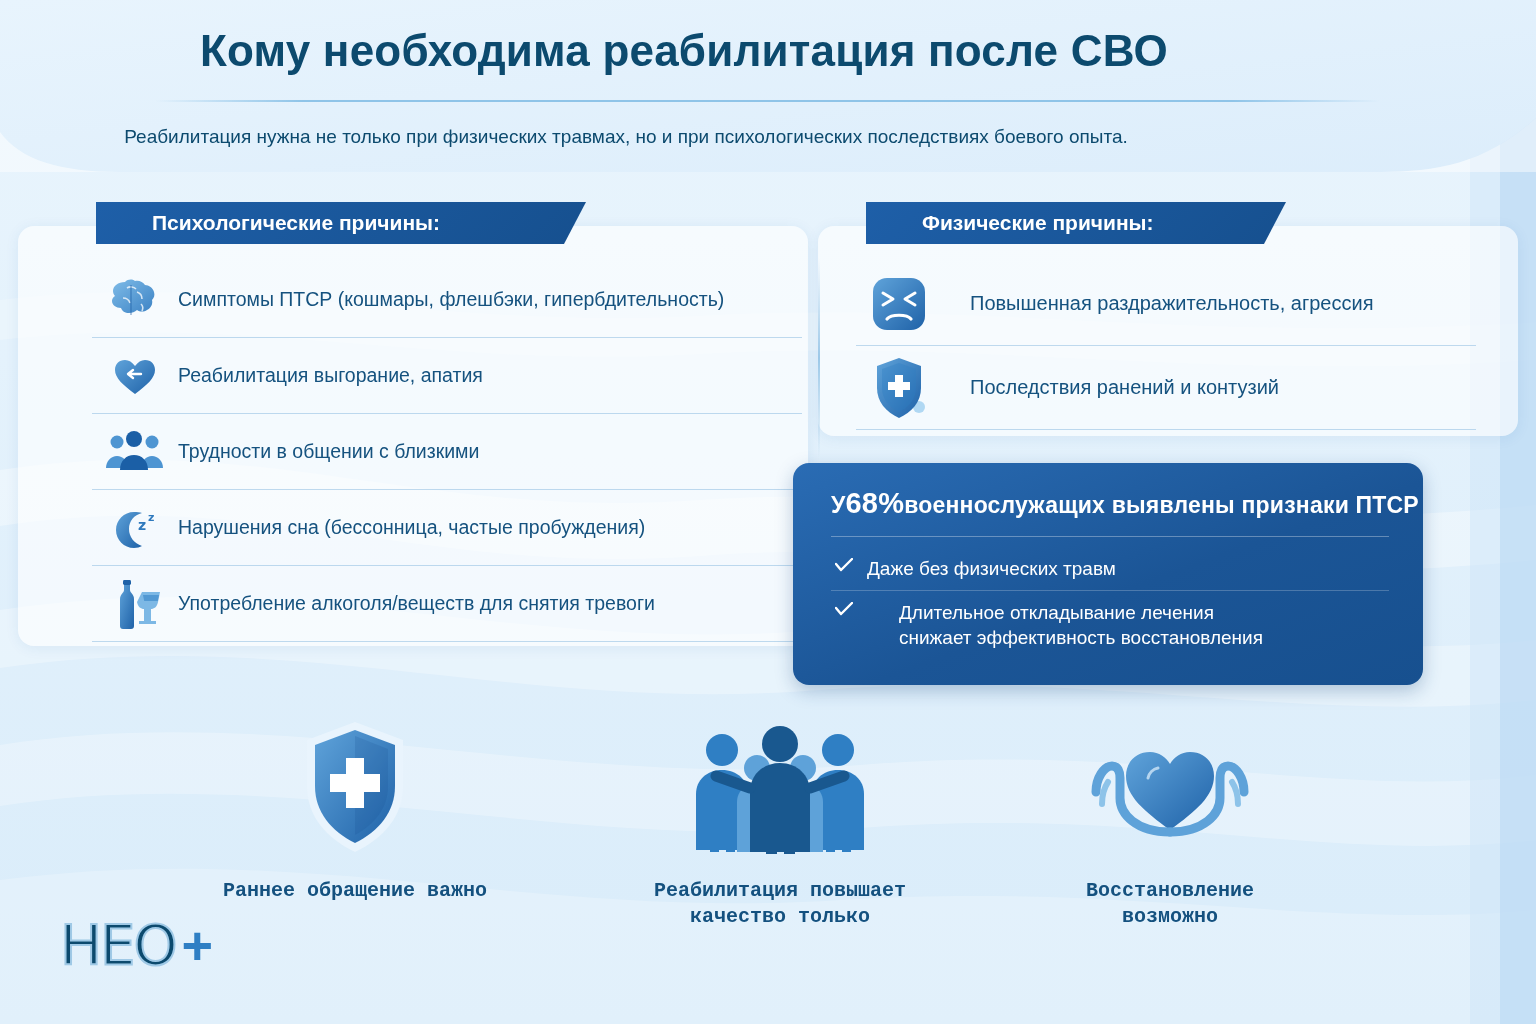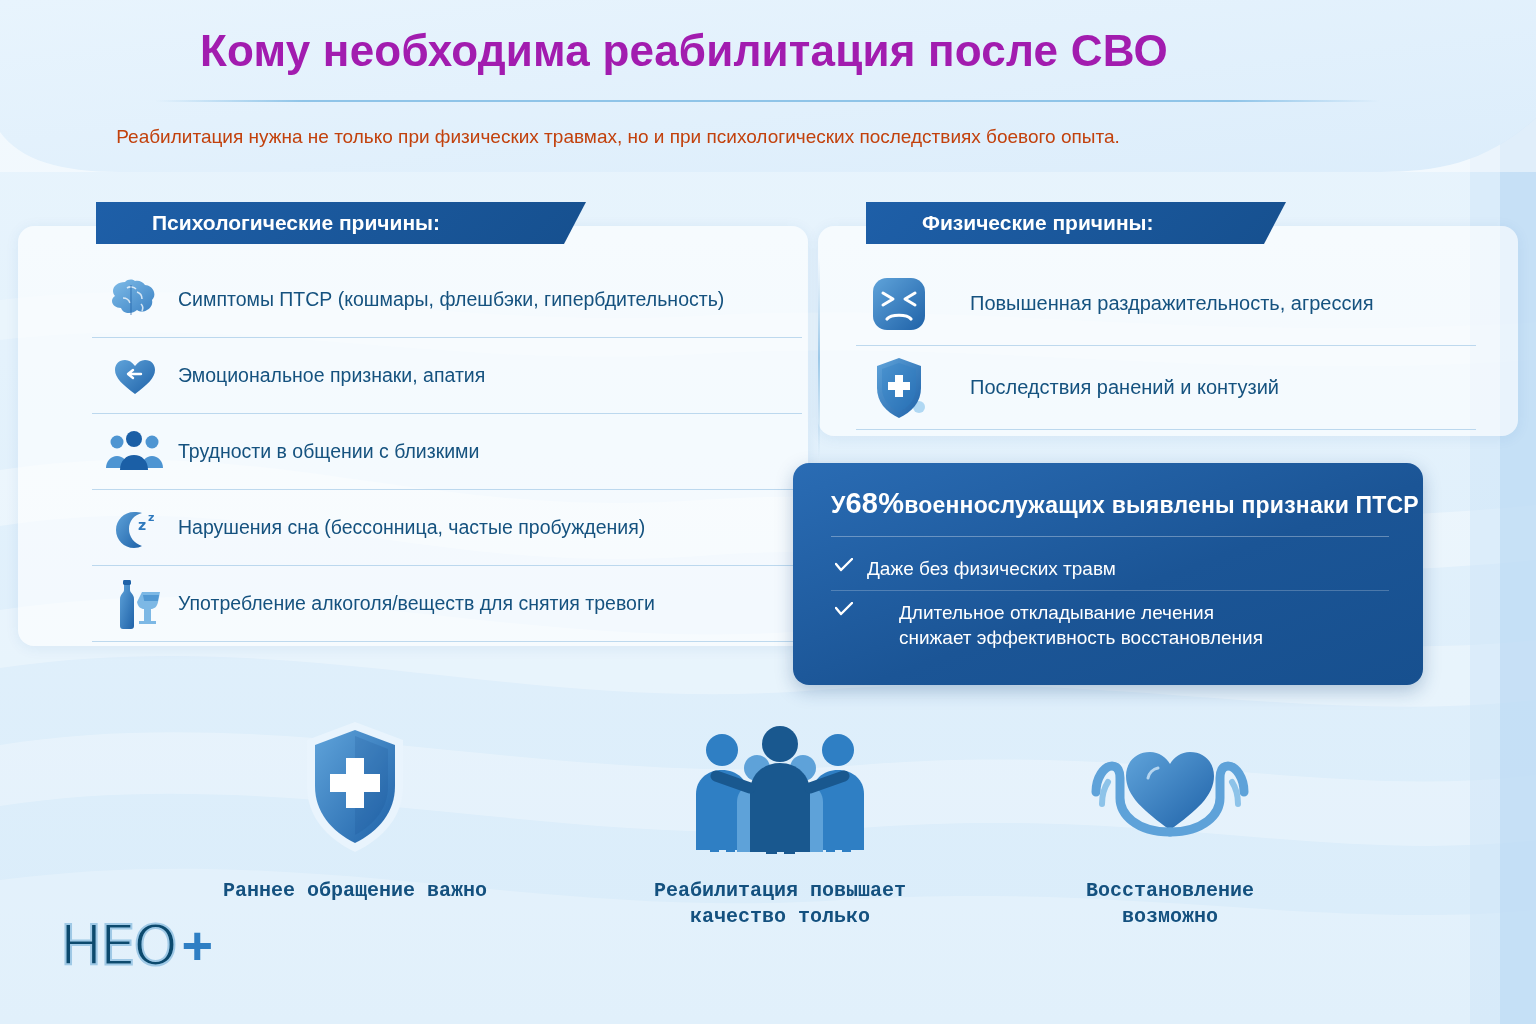--- a/index.html
+++ b/index.html
@@ -27,7 +27,7 @@
     position: absolute; top: 26px; left: 0; width: 1368px;
     text-align: center;
     font-size: 44px; font-weight: bold; letter-spacing: .2px;
-    color: #a21caf;
+    color: #0c4a6e;
   }
   .title-rule {
     position: absolute; top: 100px; left: 155px; width: 1225px; height: 2px;

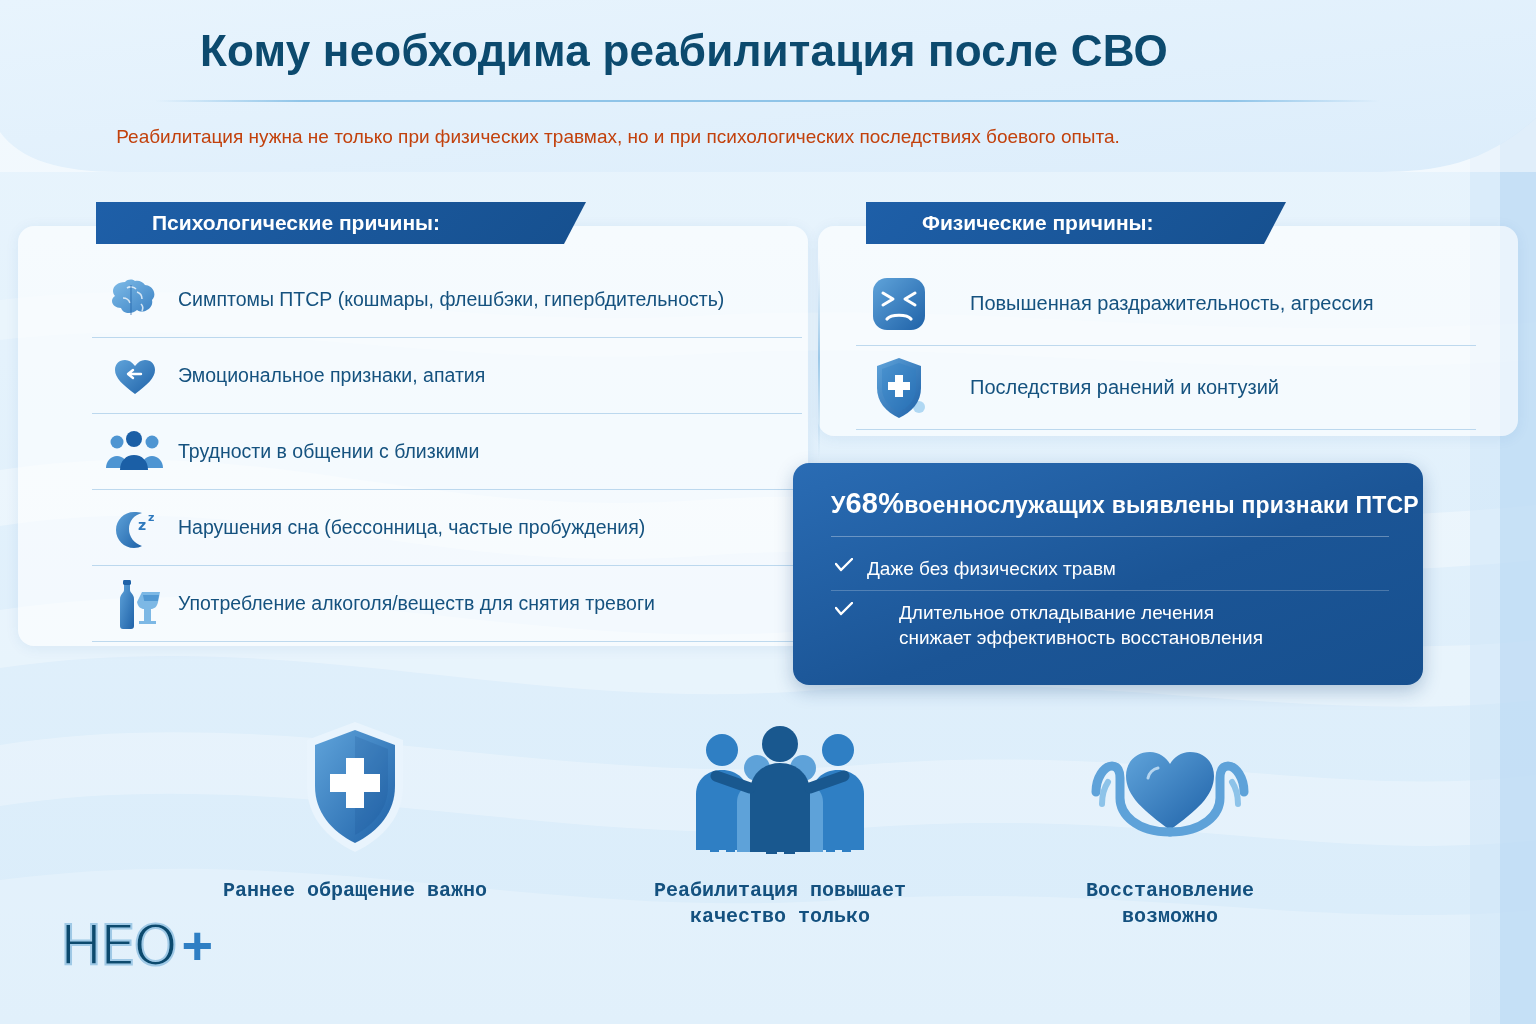--- a/index.html
+++ b/index.html
@@ -34,9 +34,9 @@
     background: linear-gradient(to right, rgba(17,80,143,0), #8fc4e8 12%, #8fc4e8 88%, rgba(17,80,143,0));
   }
   .subtitle {
-    position: absolute; top: 126px; left: 4px; width: 1228px;
+    position: absolute; top: 126px; left: 12px; width: 1228px;
     text-align: center;
-    font-size: 19px; color: #c2410c; font-weight: 500;
+    font-size: 19px; color: #0c4a6e; font-weight: 500;
   }
 
   

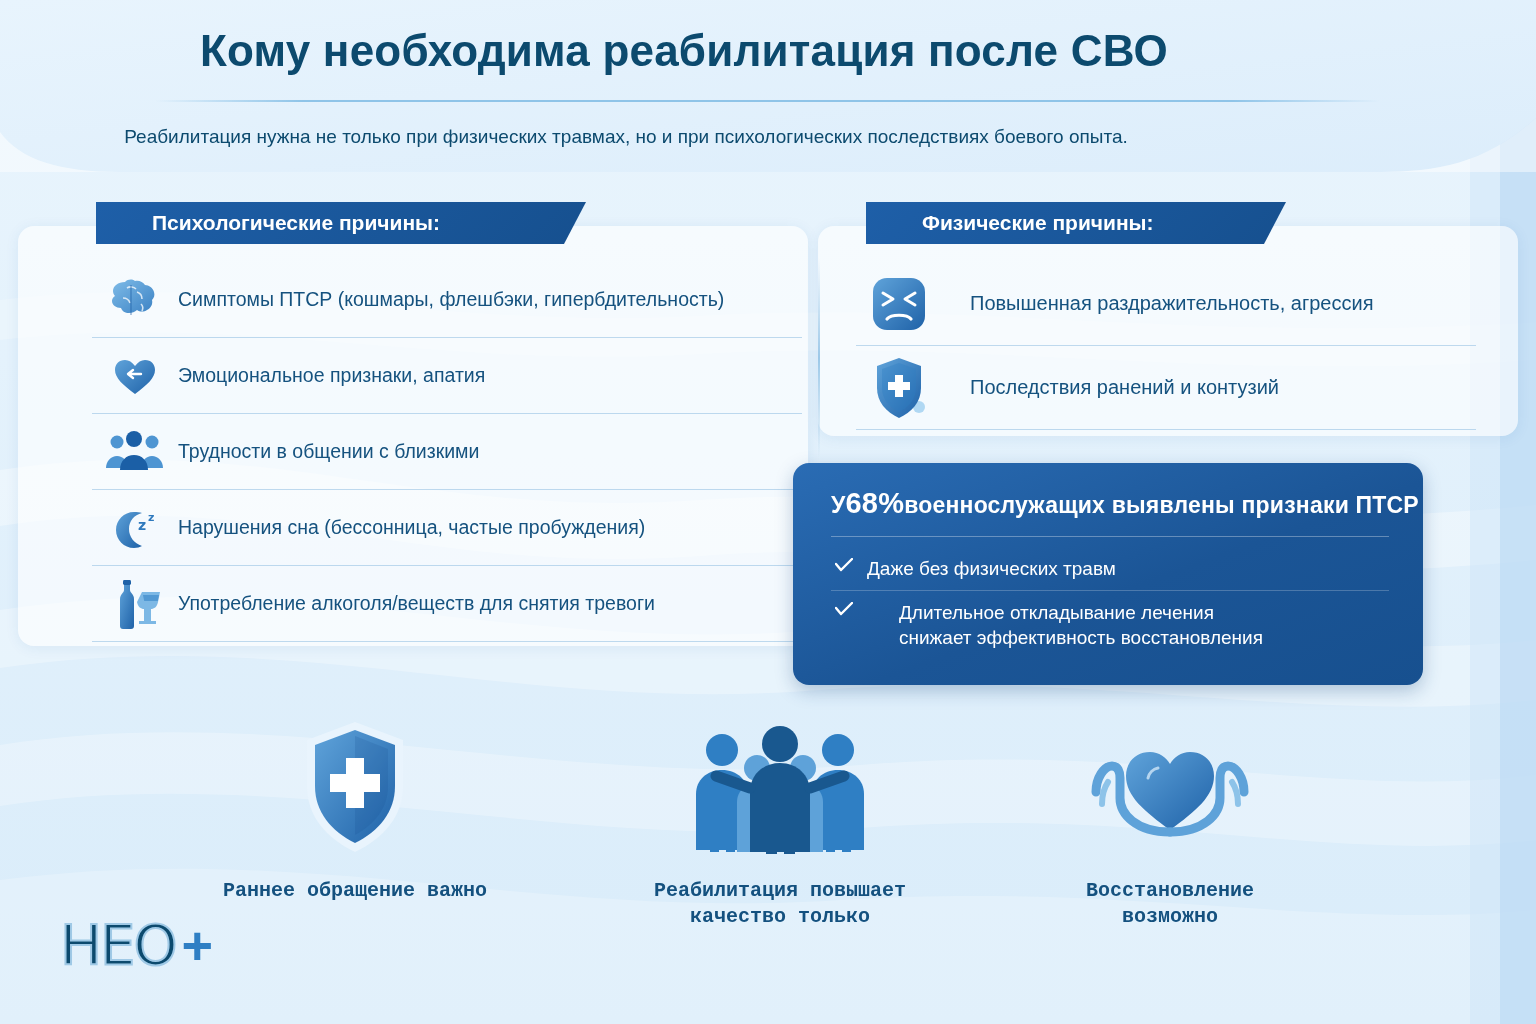--- a/index.html
+++ b/index.html
@@ -211,7 +211,7 @@
         <path d="M34 22h-12M26 18l-5 4 5 4" stroke="#ffffff" stroke-width="2.4" fill="none" stroke-linecap="round" stroke-linejoin="round"></path>
       </svg>
     </div>
-    <div class="txt">Эмоциональное признаки, апатия</div>
+    <div class="txt">Реабилитация выгорание, апатия</div>
   </div>
 
   <div class="row">

